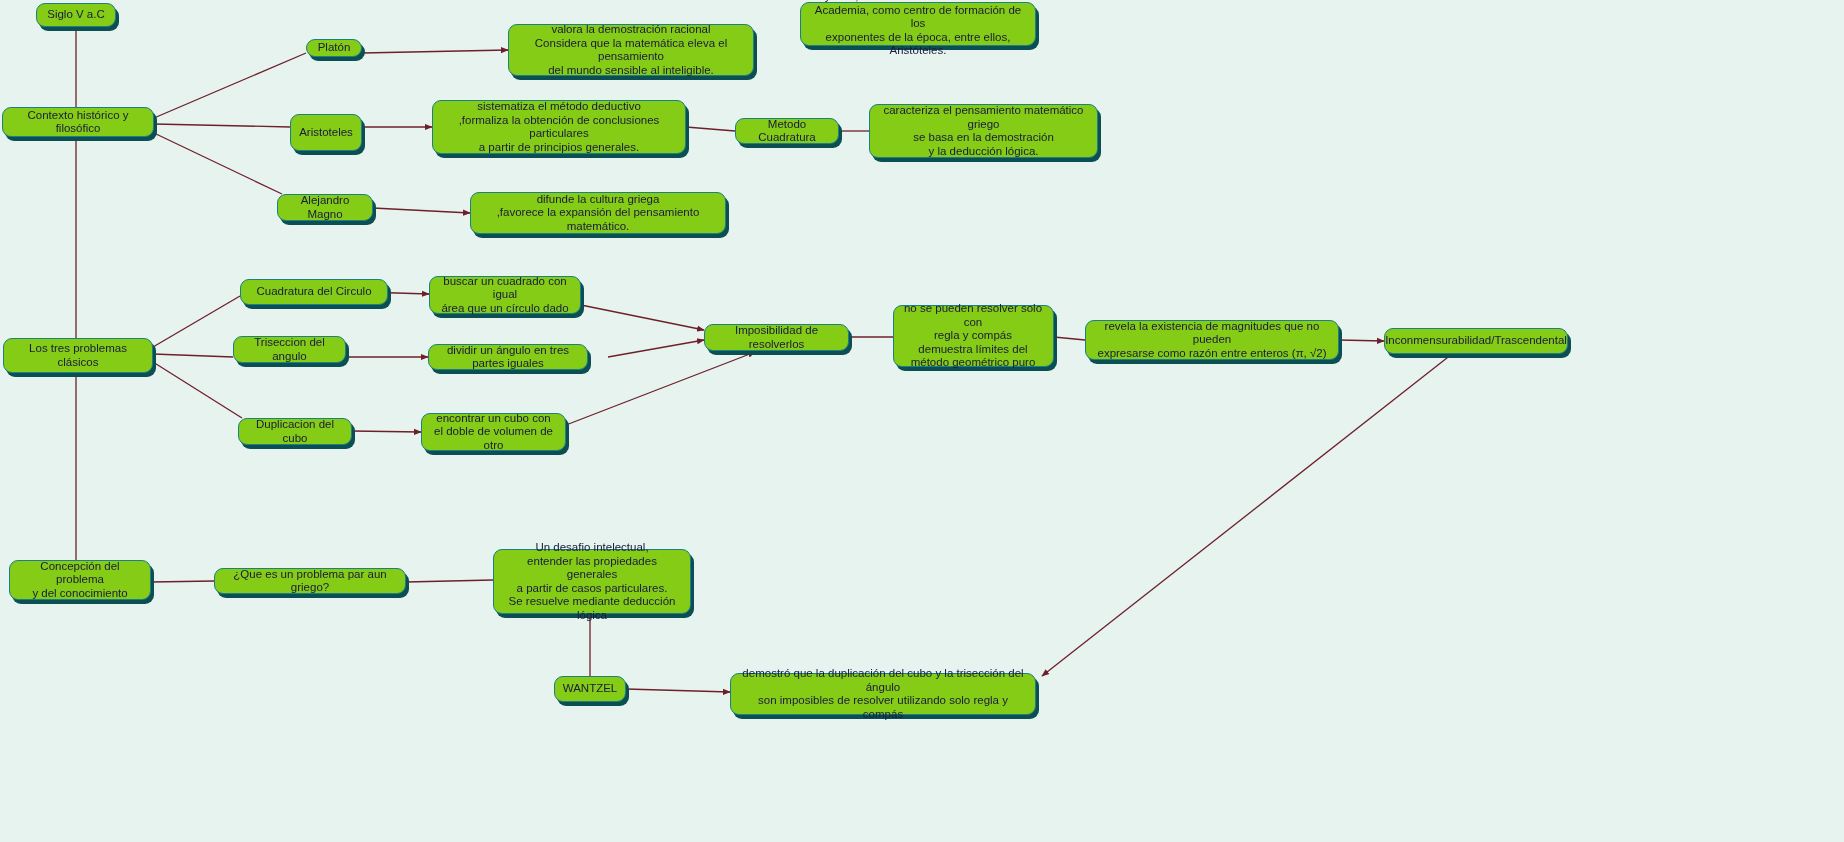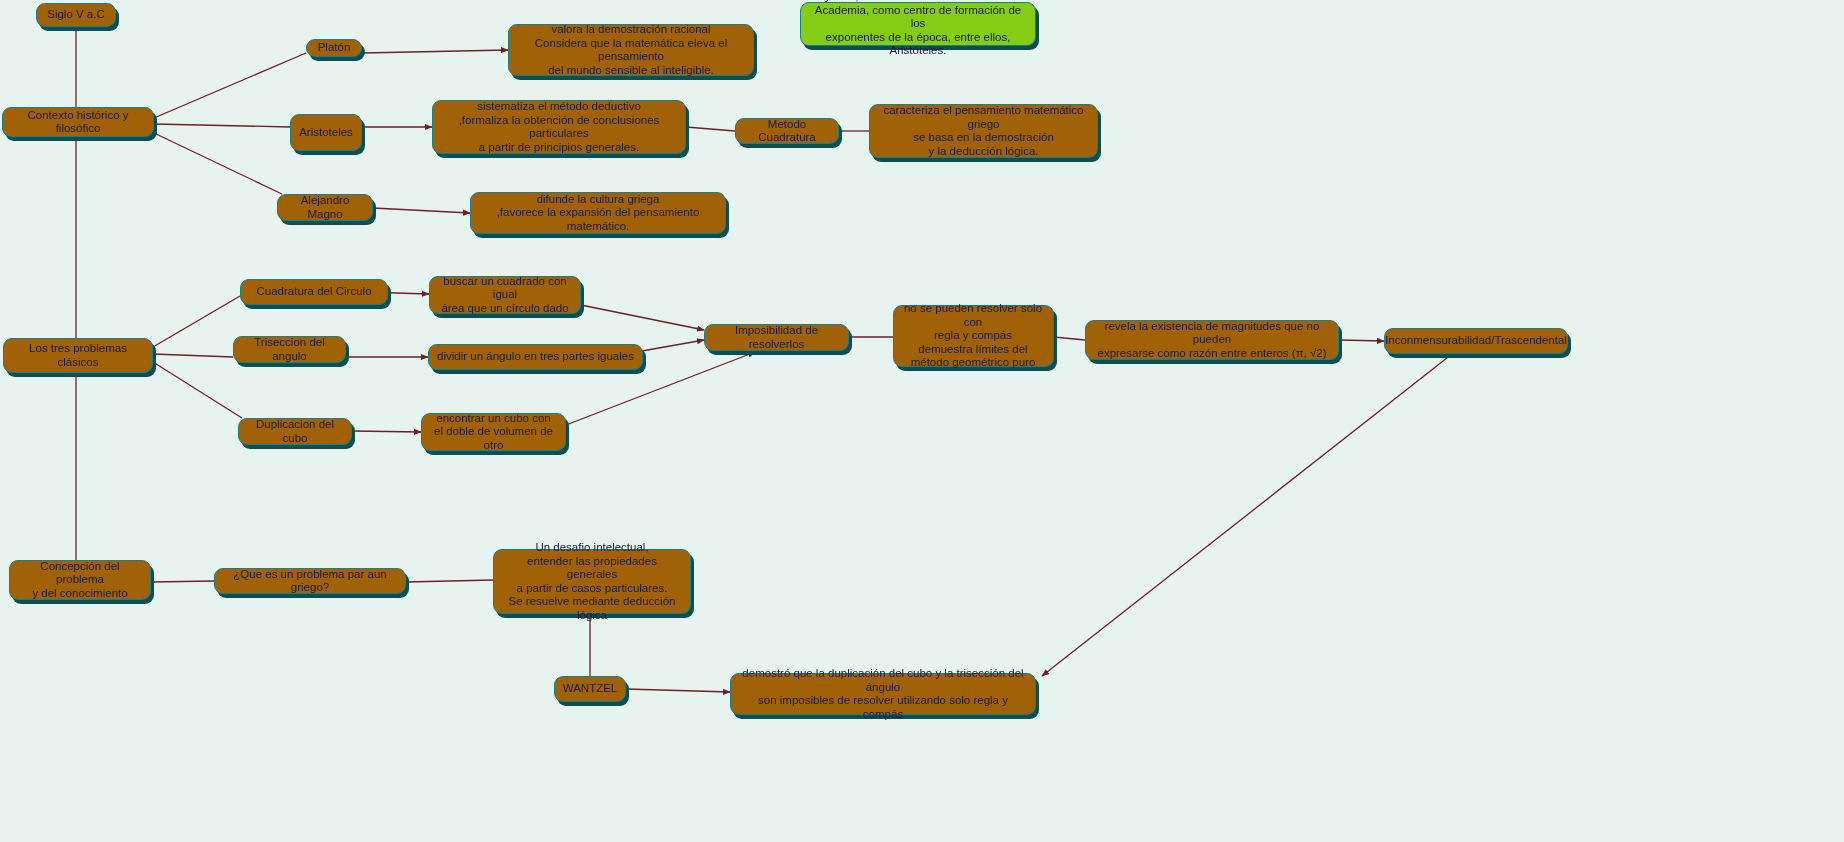--- a/index.html
+++ b/index.html
@@ -25,7 +25,7 @@
   .node {
     position: absolute;
     box-sizing: border-box;
-    background: #a16207;
+    background: #84cc16;
     border: 1.6px solid #1a7f86;
     border-radius: 9px;
     color: #1b1b3a;

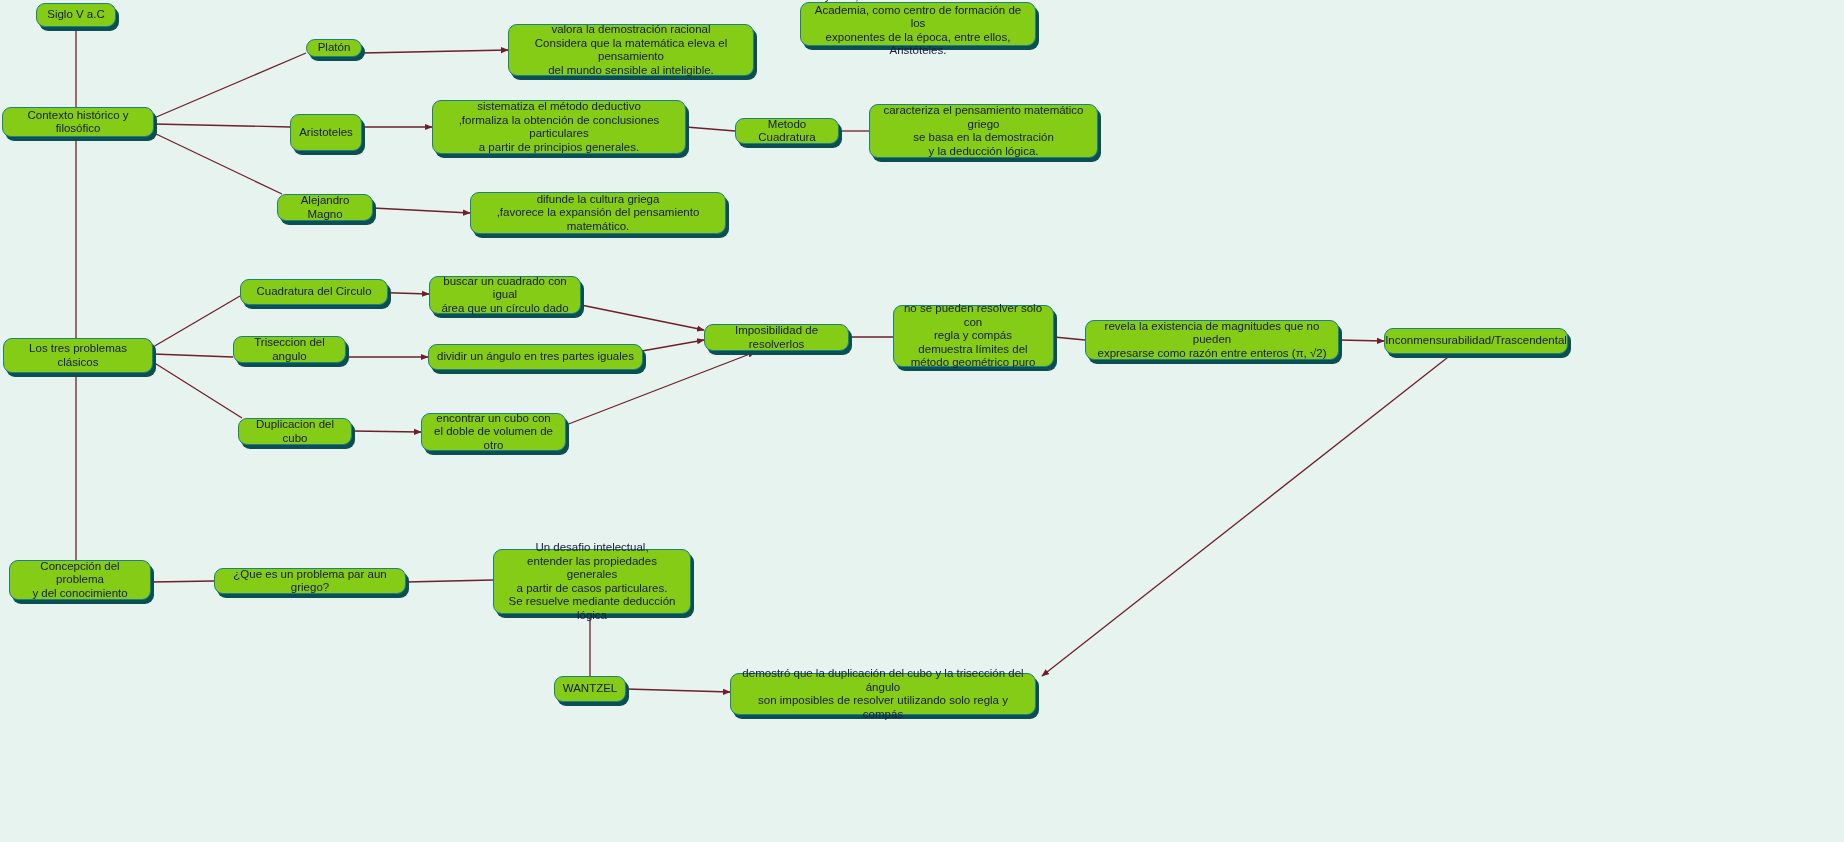--- a/index.html
+++ b/index.html
@@ -113,7 +113,7 @@
       <div class="node concept" style="left: 429px; top: 276px; width: 152px; height: 38px;">buscar un cuadrado con igual
 área que un círculo dado</div>
       <div class="node concept" style="left: 233px; top: 336px; width: 113px; height: 27px;">Triseccion del angulo</div>
-      <div class="node concept" style="left: 428px; top: 344px; width: 215px; height: 26px;">dividir un ángulo en tres partes iguales</div>
+      <div class="node concept" style="left: 428px; top: 344px; width: 160px; height: 26px;">dividir un ángulo en tres partes iguales</div>
       <div class="node concept" style="left: 238px; top: 418px; width: 114px; height: 27px;">Duplicacion del cubo</div>
       <div class="node concept" style="left: 421px; top: 413px; width: 145px; height: 38px;">encontrar un cubo con
 el doble de volumen de otro</div>

